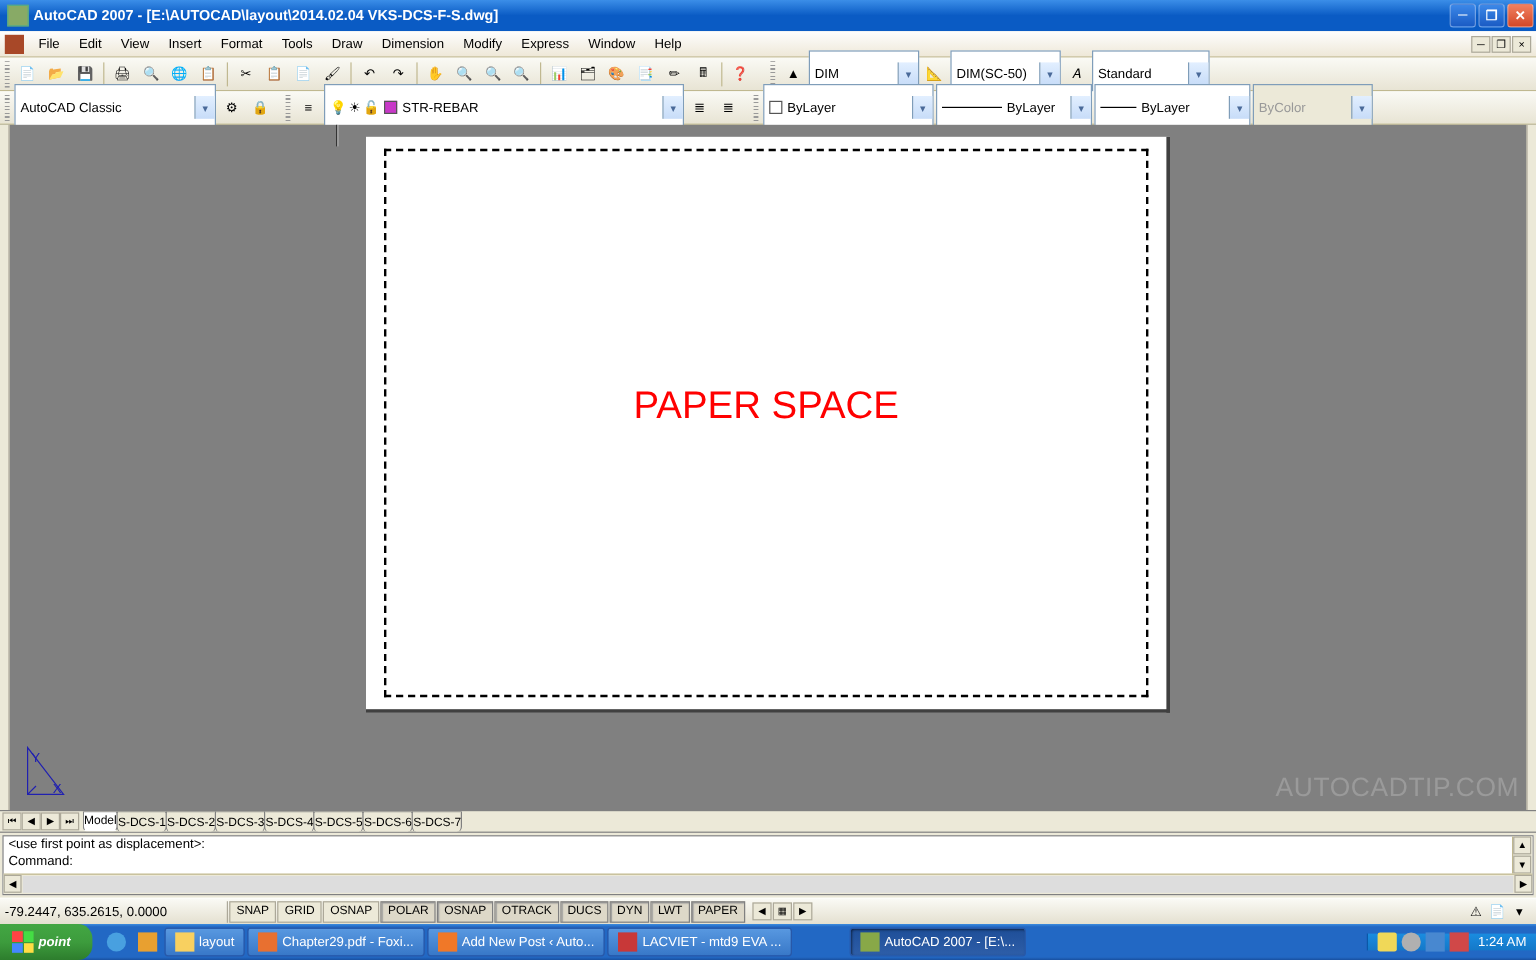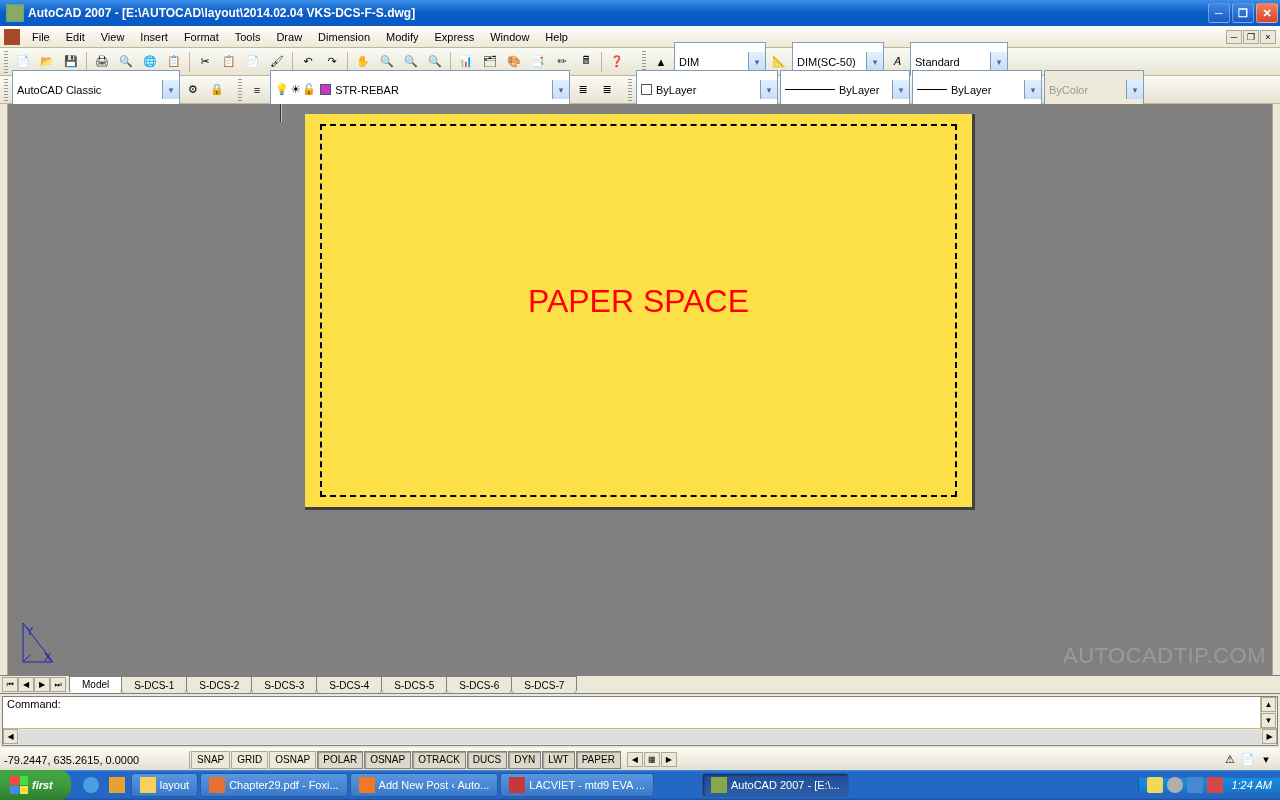--- a/index.html
+++ b/index.html
@@ -24,7 +24,7 @@
 .dropdown .dd-arrow::after{content:"▾";font-size:9px;color:#4a6a99;}
 .workarea{flex:1;display:flex;background:#808080;position:relative;}
 .canvas-area{flex:1;position:relative;display:flex;align-items:flex-start;justify-content:center;padding-top:10px;}
-.paper{width:670px;height:396px;background:#fde047;border-right:3px solid #404040;border-bottom:3px solid #404040;position:relative;}
+.paper{width:670px;height:480px;background:#ffffff;border-right:3px solid #404040;border-bottom:3px solid #404040;position:relative;}
 .paper-dash{position:absolute;left:15px;top:10px;right:15px;bottom:10px;border:2px dashed #000;}
 .paper-text{position:absolute;left:0;top:43%;width:100%;text-align:center;font-family:Arial;font-size:32px;color:#ff0000;font-weight:400;}
 .ucs-icon{position:absolute;left:20px;bottom:10px;width:40px;height:50px;}

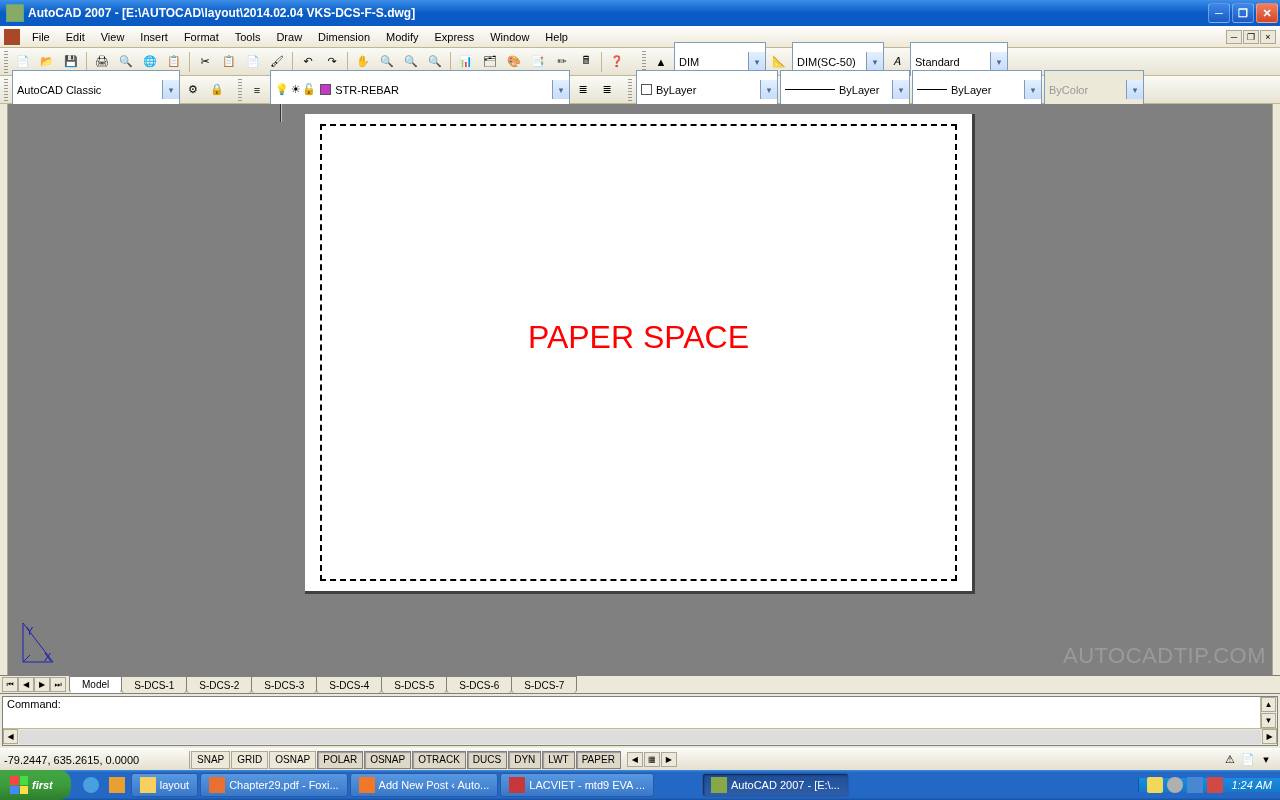--- a/index.html
+++ b/index.html
@@ -32,7 +32,7 @@
 .tabs-row{height:19px;background:#ece9d8;border-top:1px solid #808080;border-bottom:1px solid #808080;display:flex;align-items:center;padding-left:2px;}
 .tab-nav{display:flex;gap:0;}
 .tab-nav-btn{width:16px;height:15px;border:1px solid #aca899;background:#ece9d8;font-size:8px;display:flex;align-items:center;justify-content:center;}
-.layout-tab{height:17px;padding:0 12px;border:1px solid #808080;border-bottom:none;background:#ece9d8;margin-left:-1px;display:flex;align-items:center;border-radius:0 0 4px 4px;font-size:10px;}
+.layout-tab{height:17px;padding:0 0;border:1px solid #808080;border-bottom:none;background:#ece9d8;margin-left:-1px;display:flex;align-items:center;border-radius:0 0 4px 4px;font-size:10px;}
 .layout-tab.active{background:#fff;border-bottom:1px solid #fff;position:relative;z-index:1;}
 .cmd-area{background:#fff;border:1px solid #808080;margin:2px;font-family:'Courier New',monospace;font-size:12px;position:relative;}
 .cmd-line{padding:1px 4px;white-space:pre;}

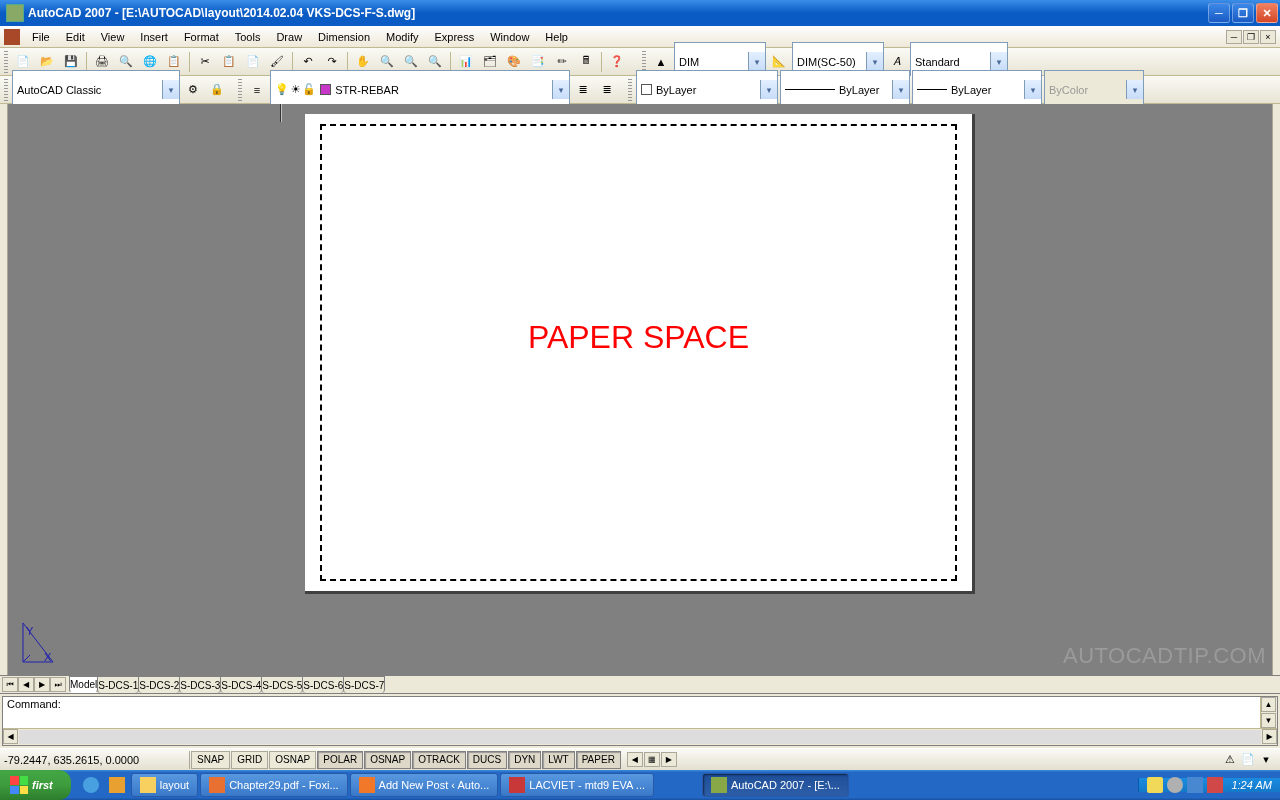--- a/index.html
+++ b/index.html
@@ -228,6 +228,7 @@
 </div>
 
 <div class="cmd-area" style="height:50px;">
+  <div class="cmd-line">&lt;use first point as displacement&gt;:</div>
   <div class="cmd-line">Command:</div>
   <div class="cmd-scroll-v">
       <div class="sbtn">▲</div>

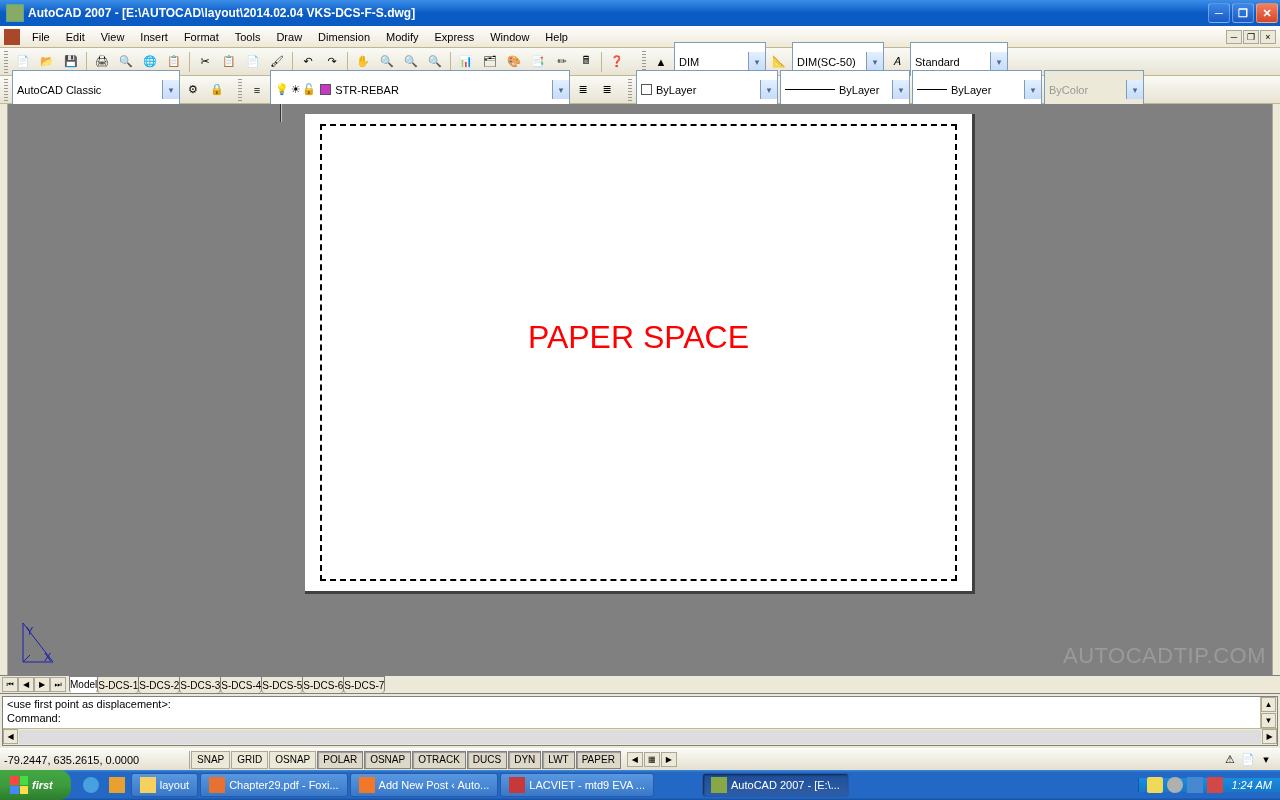--- a/index.html
+++ b/index.html
@@ -277,7 +277,7 @@
         <span></span>
         <span></span>
       </div>
-    <span>first</span>
+    <span>point</span>
   </div>
   <div style="width:6px;"></div>
   <div class="task-item" style="min-width:24px;max-width:24px;padding:0 4px;background:none;border:none;">

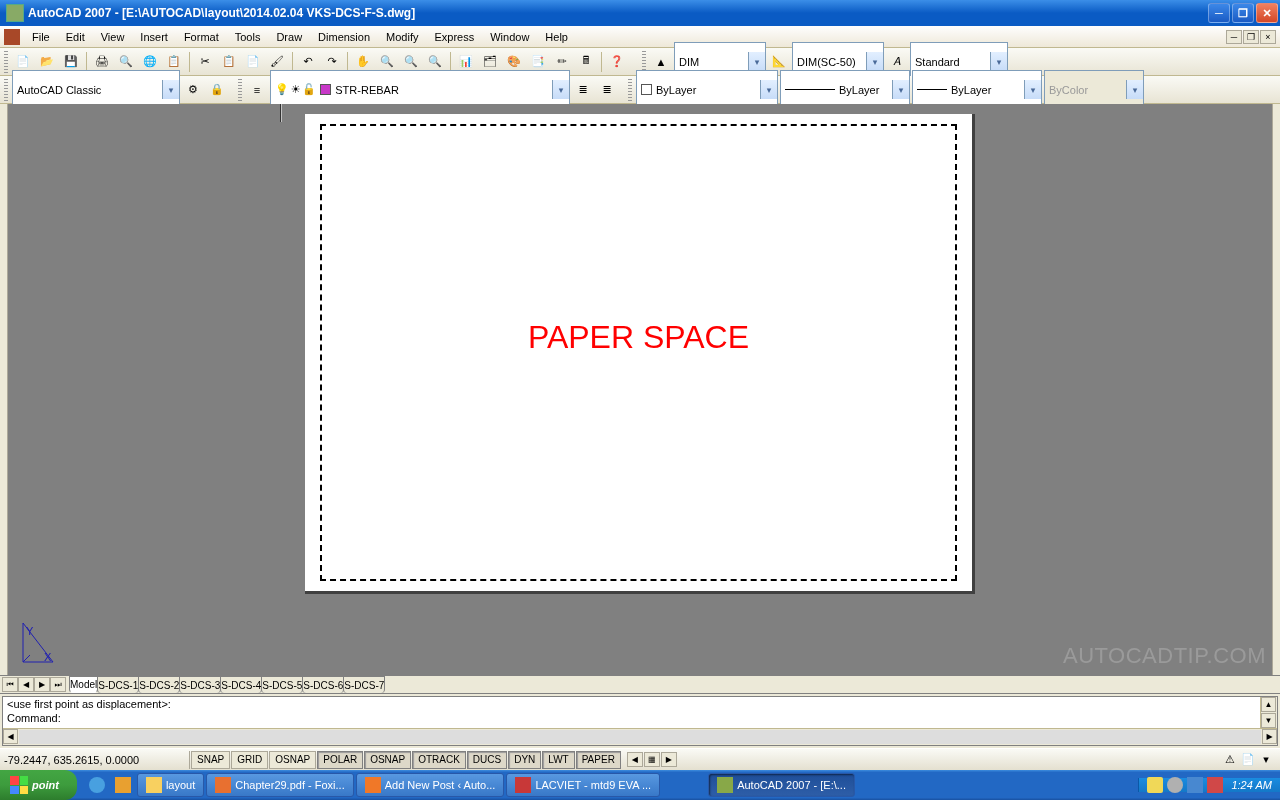--- a/index.html
+++ b/index.html
@@ -50,7 +50,7 @@
 .start-logo span:nth-child(1){background:#f44;} .start-logo span:nth-child(2){background:#4d4;} .start-logo span:nth-child(3){background:#48f;} .start-logo span:nth-child(4){background:#fd4;}
 .task-item{height:24px;margin-left:2px;padding:0 8px;background:linear-gradient(#5898e0,#3878c8);border:1px solid #2858a8;border-radius:3px;color:white;display:flex;align-items:center;gap:4px;max-width:160px;overflow:hidden;white-space:nowrap;}
 .task-item.active{background:linear-gradient(#1e4e98,#2e5ea8);box-shadow:inset 1px 1px 2px #0008;margin-left:48px;}
-.systray{margin-left:auto;height:14px;background:linear-gradient(#1a8ce0,#1478c8);border-left:1px solid #0a58a8;display:flex;align-items:center;padding:0 8px;gap:4px;color:white;font-style:italic;}
+.systray{margin-left:auto;height:14px;background:linear-gradient(#1a8ce0,#1478c8);border-left:1px solid #0a58a8;display:flex;align-items:center;padding:0 8px;gap:4px;color:white;}
 .tray-icon{width:16px;height:16px;}
 </style>
 </head>

